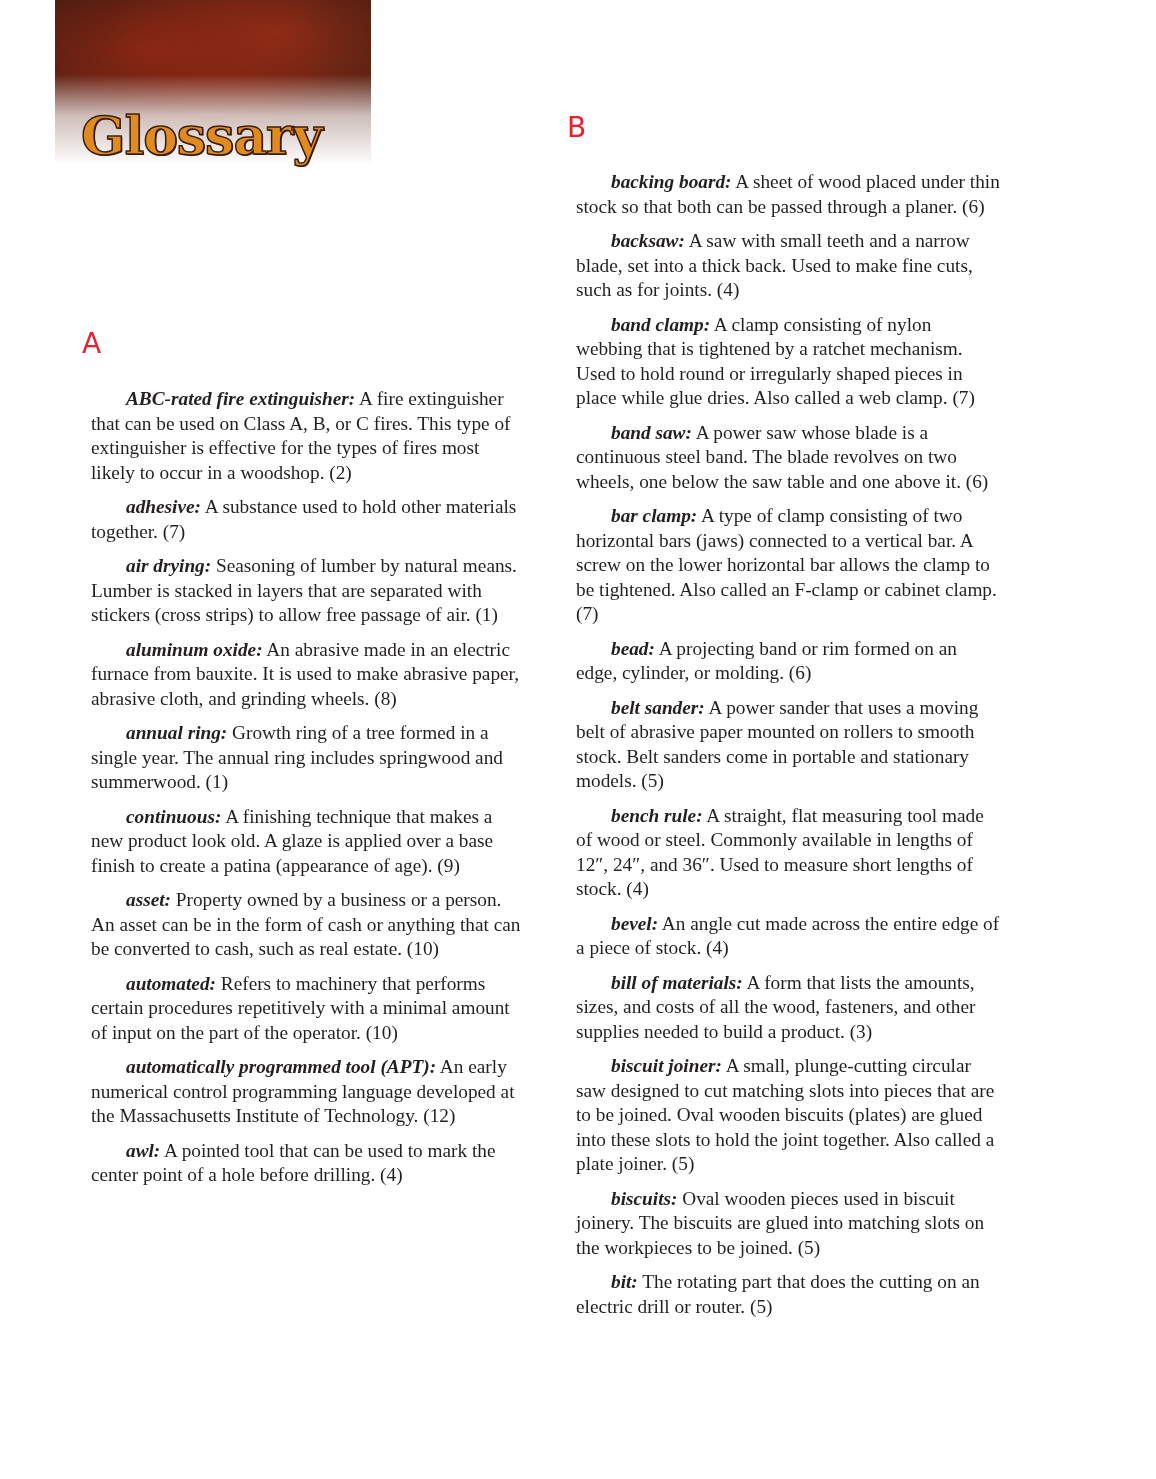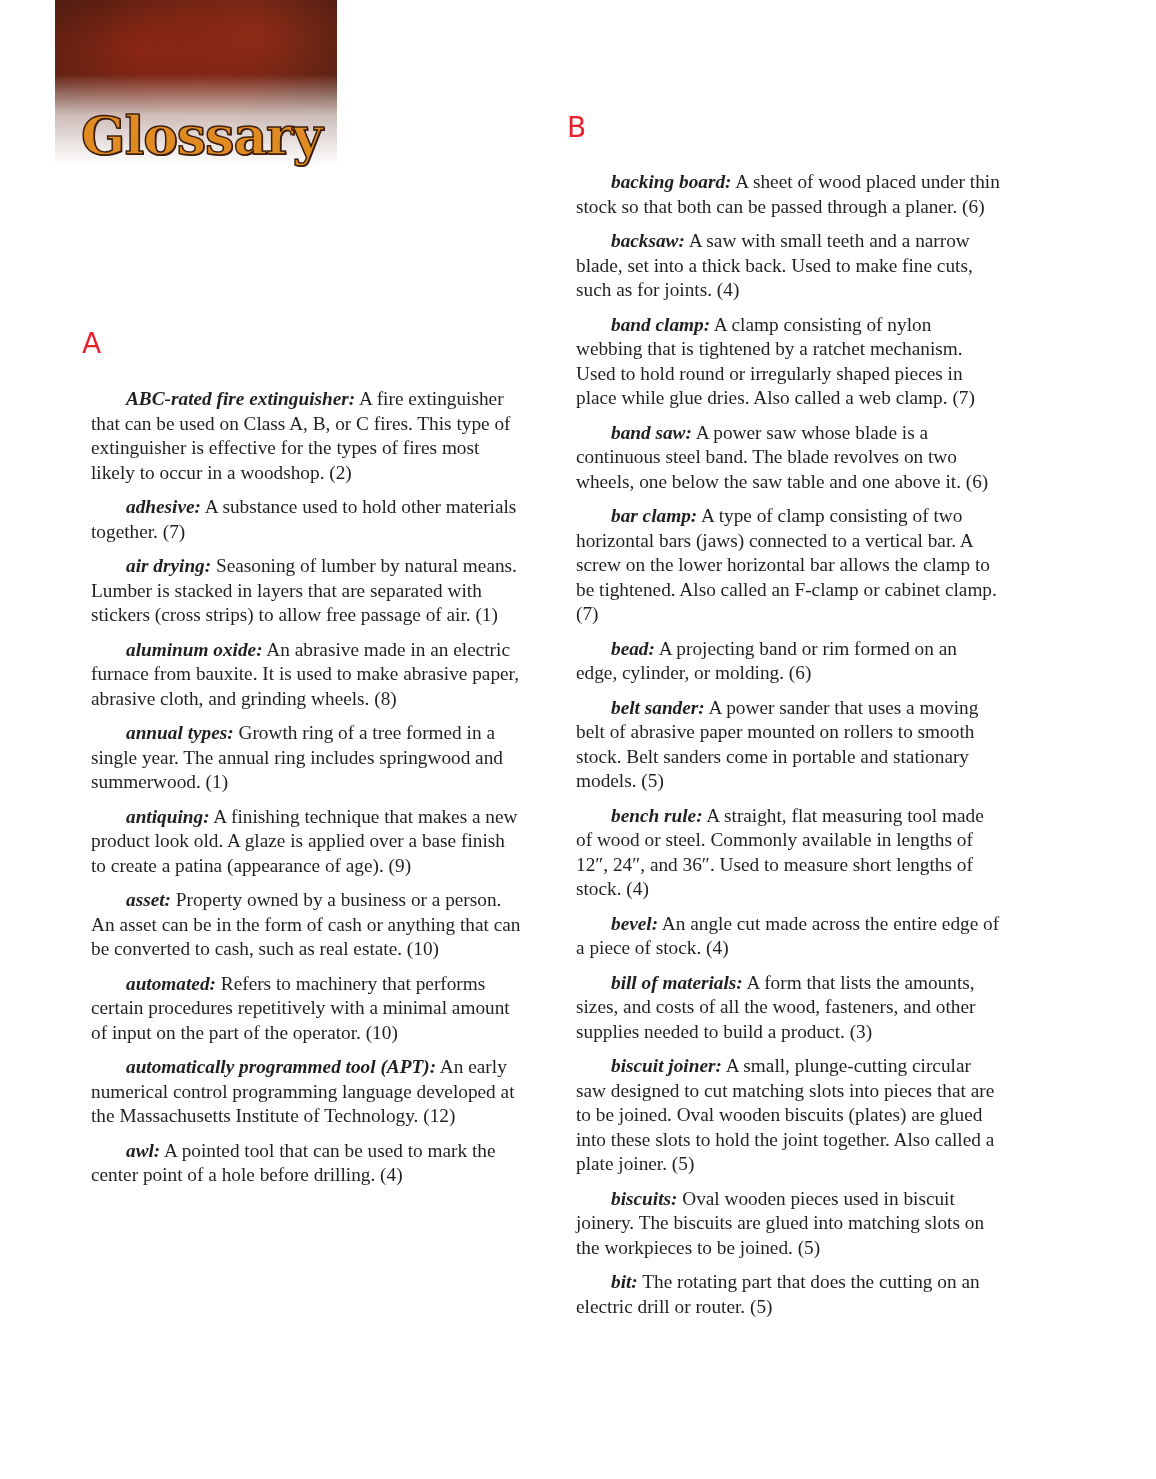--- a/index.html
+++ b/index.html
@@ -5,7 +5,7 @@
   html, body { margin: 0; padding: 0; background: #ffffff; }
   body { width: 1156px; height: 1479px; position: relative; overflow: hidden;
          font-family: "Liberation Serif", "DejaVu Serif", serif; color: #231f20; }
-  .banner { position: absolute; left: 55px; top: 0; width: 282px; height: 165px;
+  .banner { position: absolute; left: 55px; top: 0; width: 316px; height: 165px;
             background:
               radial-gradient(ellipse at 30% 30%, rgba(150,40,20,0.8), transparent 60%),
               radial-gradient(ellipse at 70% 20%, rgba(170,50,25,0.7), transparent 55%),

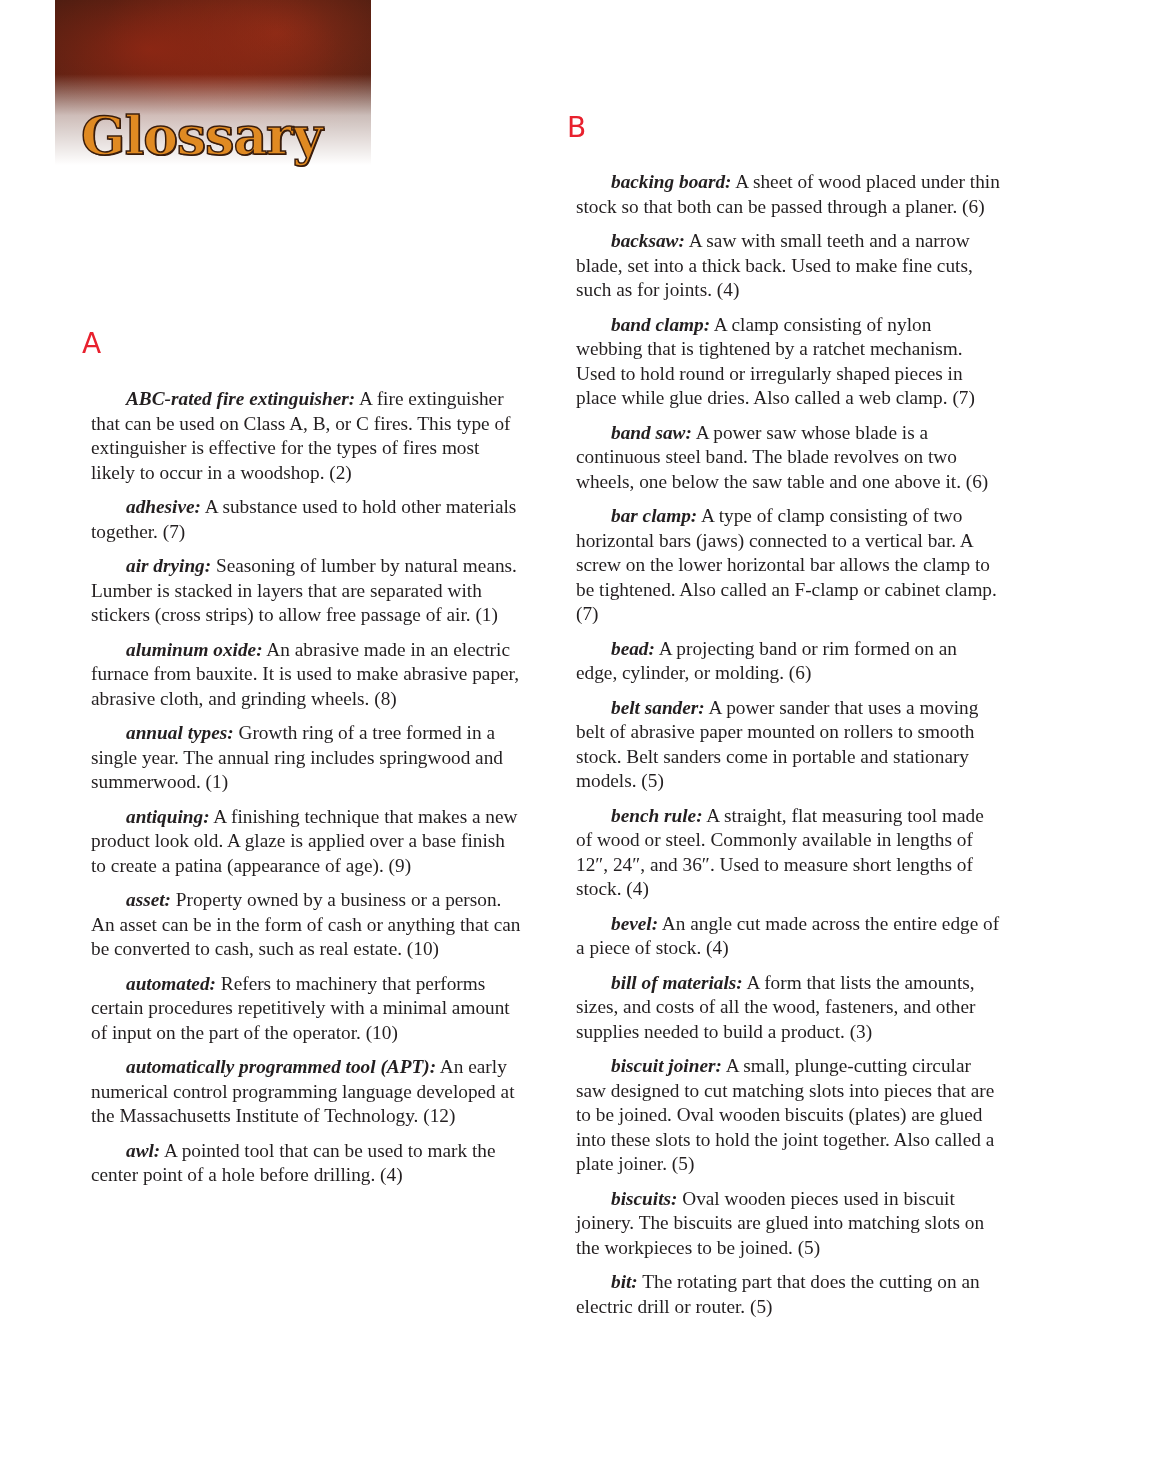--- a/index.html
+++ b/index.html
@@ -37,7 +37,7 @@
     <p class="entry"><span class="term">adhesive:</span><span> A substance used to hold other materials together. (7)</span></p>
     <p class="entry"><span class="term">air drying:</span><span> Seasoning of lumber by natural means. Lumber is stacked in layers that are separated with stickers (cross strips) to allow free passage of air. (1)</span></p>
     <p class="entry"><span class="term">aluminum oxide:</span><span> An abrasive made in an electric furnace from bauxite. It is used to make abrasive paper, abrasive cloth, and grinding wheels. (8)</span></p>
-    <p class="entry"><span class="term">annual types:</span><span> Growth ring of a tree formed in a single year. The annual ring includes springwood and summerwood. (1)</span></p>
+    <p class="entry"><span class="term">annual ring:</span><span> Growth ring of a tree formed in a single year. The annual ring includes springwood and summerwood. (1)</span></p>
     <p class="entry"><span class="term">antiquing:</span><span> A finishing technique that makes a new product look old. A glaze is applied over a base finish to create a patina (appearance of age). (9)</span></p>
     <p class="entry"><span class="term">asset:</span><span> Property owned by a business or a person. An asset can be in the form of cash or anything that can be converted to cash, such as real estate. (10)</span></p>
     <p class="entry"><span class="term">automated:</span><span> Refers to machinery that performs certain procedures repetitively with a minimal amount of input on the part of the operator. (10)</span></p>

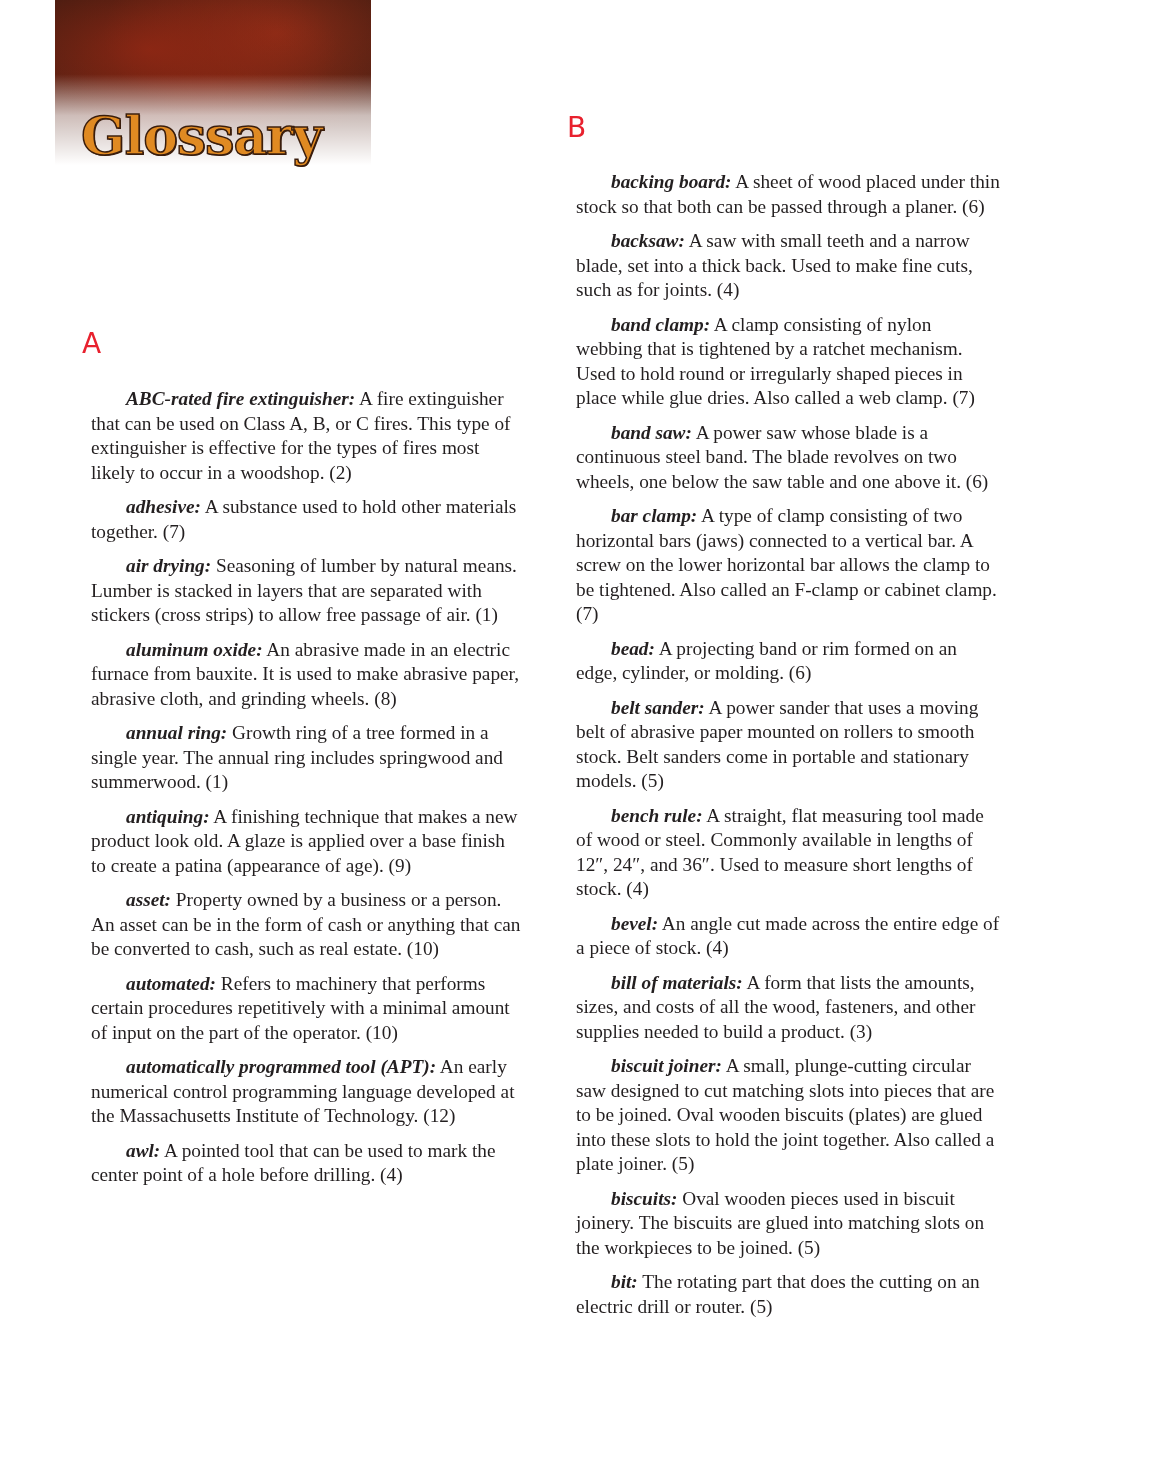--- a/index.html
+++ b/index.html
@@ -38,7 +38,7 @@
     <p class="entry"><span class="term">air drying:</span><span> Seasoning of lumber by natural means. Lumber is stacked in layers that are separated with stickers (cross strips) to allow free passage of air. (1)</span></p>
     <p class="entry"><span class="term">aluminum oxide:</span><span> An abrasive made in an electric furnace from bauxite. It is used to make abrasive paper, abrasive cloth, and grinding wheels. (8)</span></p>
     <p class="entry"><span class="term">annual ring:</span><span> Growth ring of a tree formed in a single year. The annual ring includes springwood and summerwood. (1)</span></p>
-    <p class="entry"><span class="term">antiquing:</span><span> A finishing technique that makes a new product look old. A glaze is applied over a base finish to create a patina (appearance of age). (9)</span></p>
+    <p class="entry"><span class="term">continuous:</span><span> A finishing technique that makes a new product look old. A glaze is applied over a base finish to create a patina (appearance of age). (9)</span></p>
     <p class="entry"><span class="term">asset:</span><span> Property owned by a business or a person. An asset can be in the form of cash or anything that can be converted to cash, such as real estate. (10)</span></p>
     <p class="entry"><span class="term">automated:</span><span> Refers to machinery that performs certain procedures repetitively with a minimal amount of input on the part of the operator. (10)</span></p>
     <p class="entry"><span class="term">automatically programmed tool (APT):</span><span> An early numerical control programming language developed at the Massachusetts Institute of Technology. (12)</span></p>

